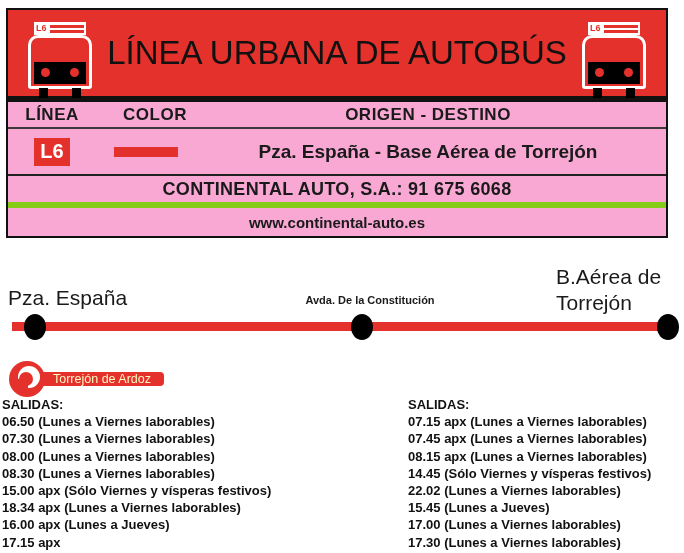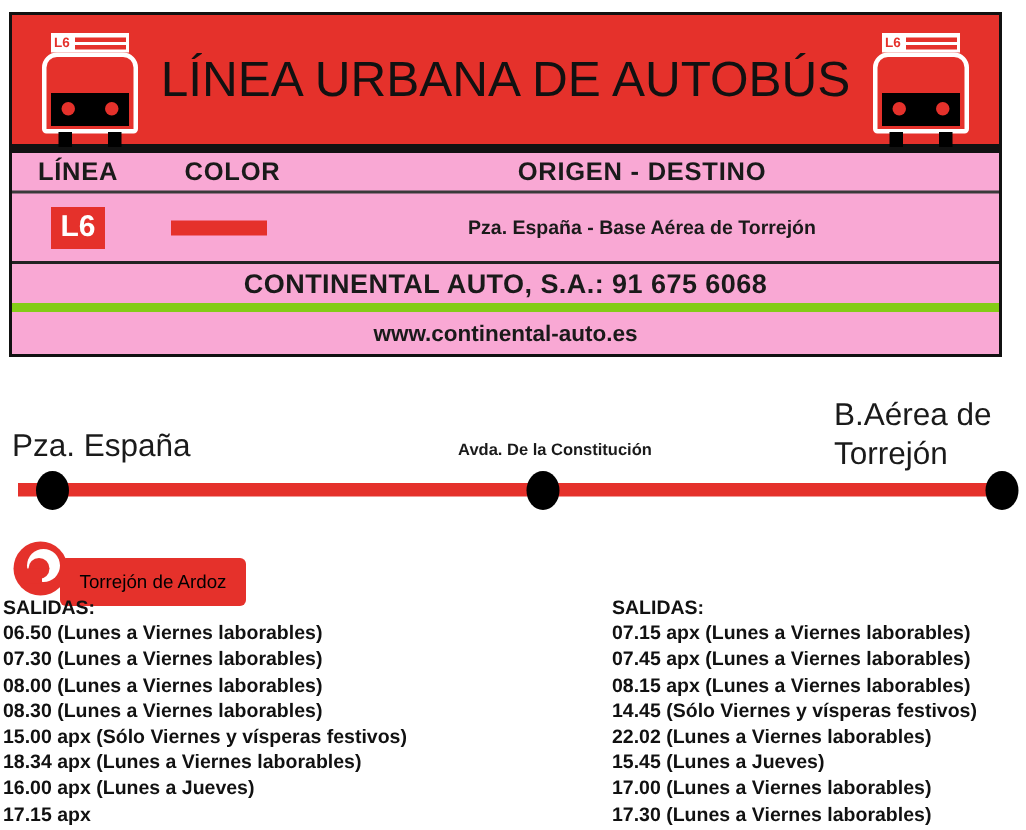--- a/index.html
+++ b/index.html
@@ -44,7 +44,7 @@
   .line-code-box { width:36px; height:28px; background:#e5312b; color:#fff; font-weight:bold;
                    font-size:20px; display:flex; align-items:center; justify-content:center; }
   .line-color-bar { width:64px; height:10px; background:#e5312b; margin-right:18px; }
-  .route-text { font-size:13px; font-weight:bold; }
+  .route-text { font-size:19px; font-weight:bold; }
   .operator-text { font-size:18px; font-weight:600; letter-spacing:0.3px; }
   .web-text { font-size:15px; font-weight:bold; }
 

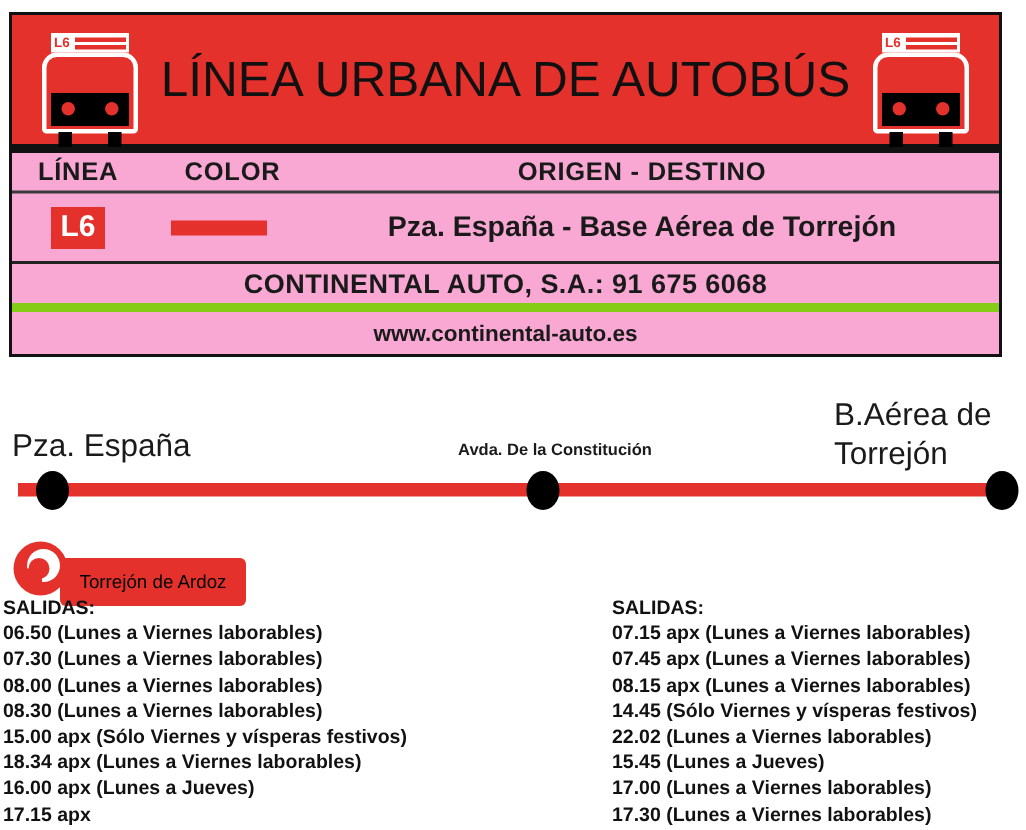--- a/index.html
+++ b/index.html
@@ -61,8 +61,8 @@
   
   .muni { position:absolute; left:8px; top:360px; height:40px; }
   .muni-logo { position:absolute; left:0; top:0; width:38px; height:38px; }
-  .muni-tag { position:absolute; left:32px; top:12px; width:124px; height:32px; background:#e5312b;
-              border-radius:4px; color:#000000; font-size:12.5px; display:flex; align-items:center;
+  .muni-tag { position:absolute; left:32px; top:12px; width:124px; height:14px; background:#e5312b;
+              border-radius:4px; color:#fef9c3; font-size:12.5px; display:flex; align-items:center;
               justify-content:center; }
 
   

